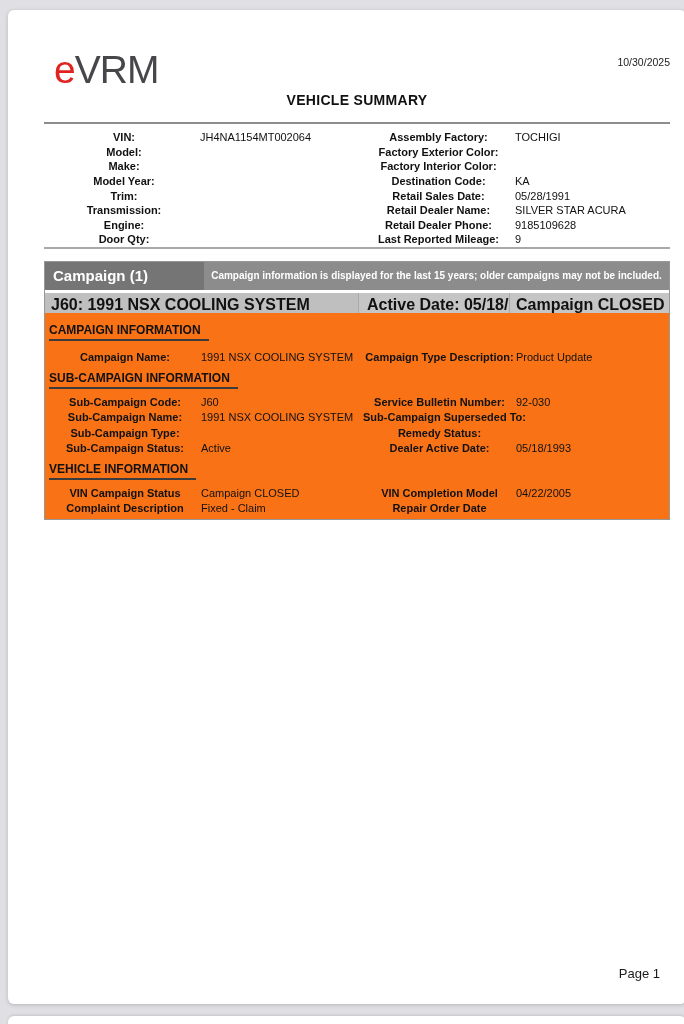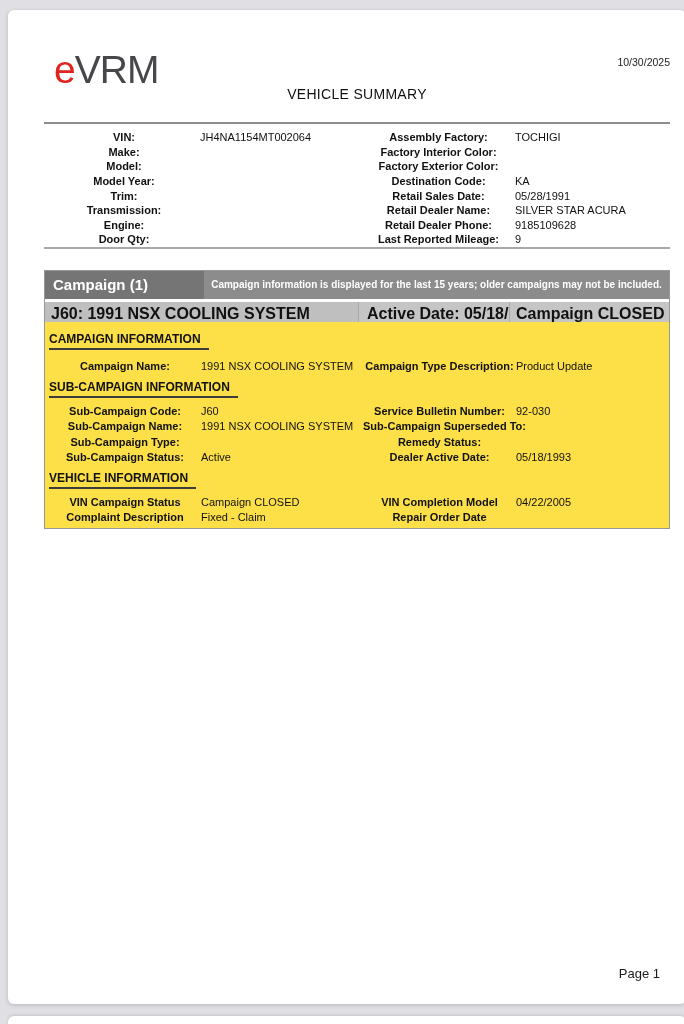--- a/index.html
+++ b/index.html
@@ -24,8 +24,8 @@
   .logo-e   { color:#e0231e; }
   .logo-rest{ color:#47474b; }
   .date { position:absolute; right:16px; top:46px; font-size:10.5px; color:#1c1c1c; }
-  .doc-title { position:absolute; left:36px; top:76px; width:626px; text-align:center;
-               font-size:14px; font-weight:normal; letter-spacing:0.3px; }
+  .doc-title { position:absolute; left:36px; top:82px; width:626px; text-align:center;
+               font-size:14px; font-weight:bold; letter-spacing:0.3px; }
   .title-rule { position:absolute; left:36px; top:112px; width:626px; height:2px; background:#8d8d8d; }
 
   

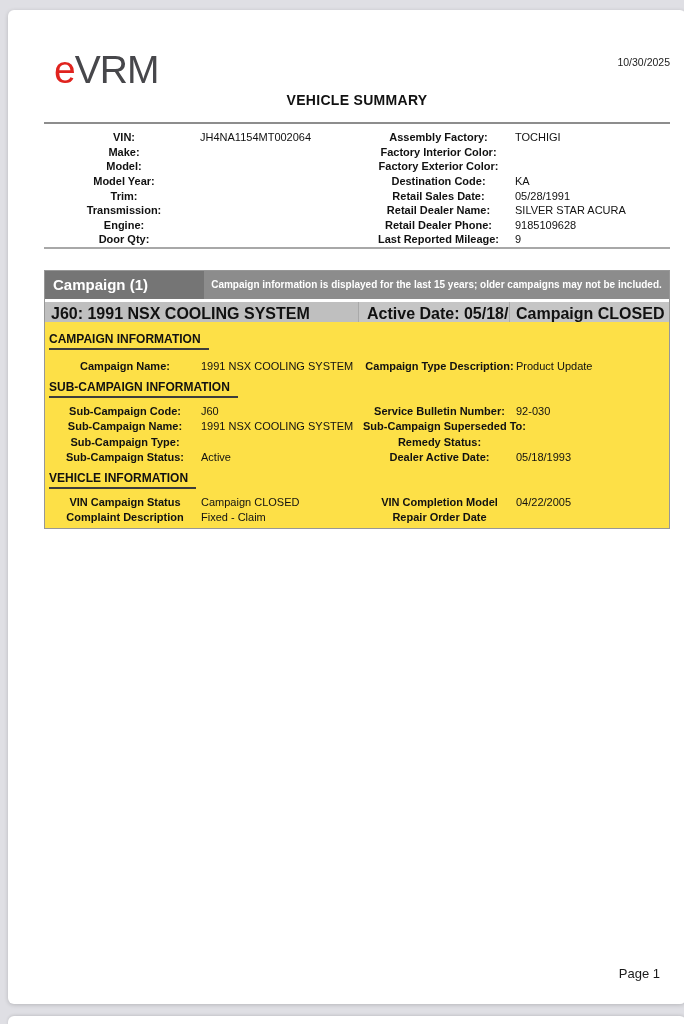--- a/index.html
+++ b/index.html
@@ -85,16 +85,16 @@
         </div>
 
         <div class="kv-row">
+          <span class="lbl">Model:</span>
+          <span class="val"></span>
+          <span class="lbl">Factory Exterior Color:</span>
+          <span class="val"></span>
+        </div>
+
+        <div class="kv-row">
           <span class="lbl">Make:</span>
           <span class="val"></span>
           <span class="lbl">Factory Interior Color:</span>
-          <span class="val"></span>
-        </div>
-
-        <div class="kv-row">
-          <span class="lbl">Model:</span>
-          <span class="val"></span>
-          <span class="lbl">Factory Exterior Color:</span>
           <span class="val"></span>
         </div>
 

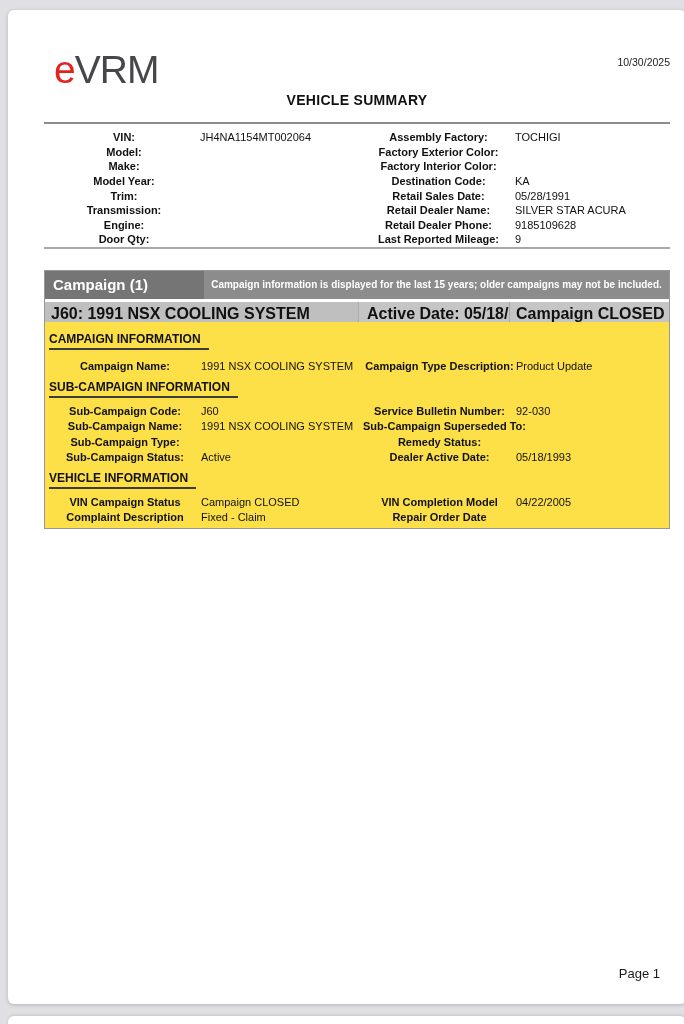--- a/index.html
+++ b/index.html
@@ -40,7 +40,7 @@
 
   
   .campaign-box { position:absolute; left:36px; top:251px; width:626px;
-                  border:1px solid #979797; background:#fde047;margin-top:9px; }
+                  border:1px solid #979797; background:#f97316; }
   .c-header { display:flex; height:28px; }
   .c-title  { width:159px; background:#757575; color:#fff; font-weight:bold;
               font-size:15px; line-height:28px; padding-left:8px; }

